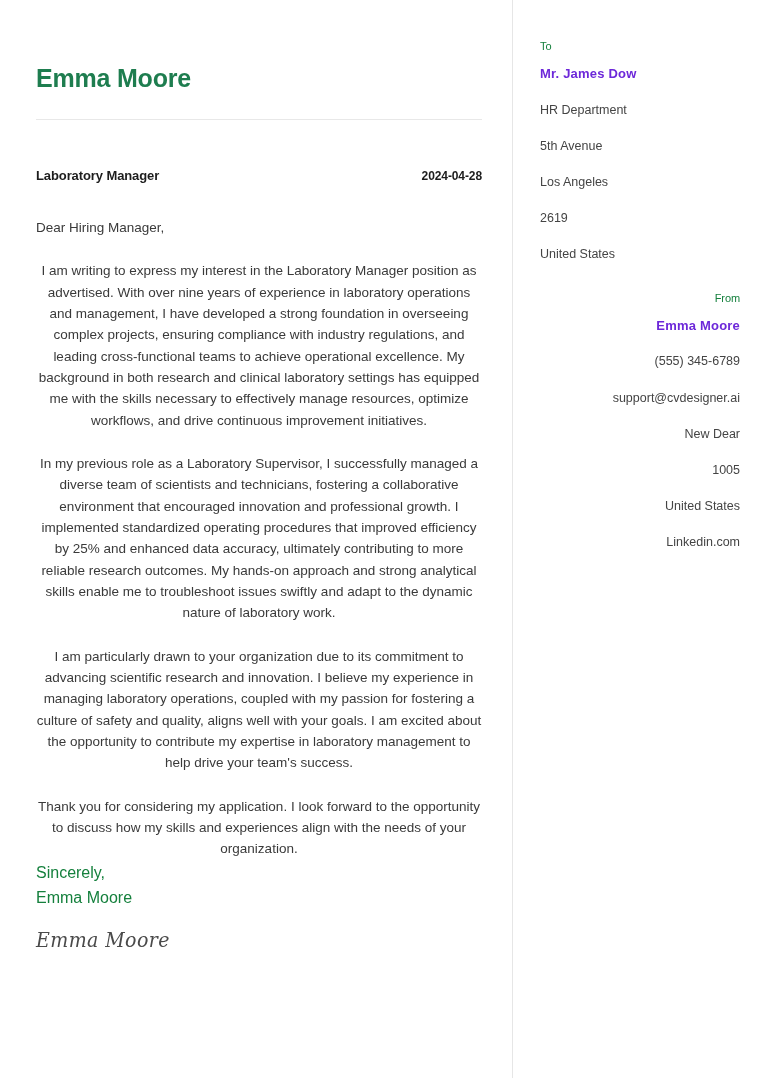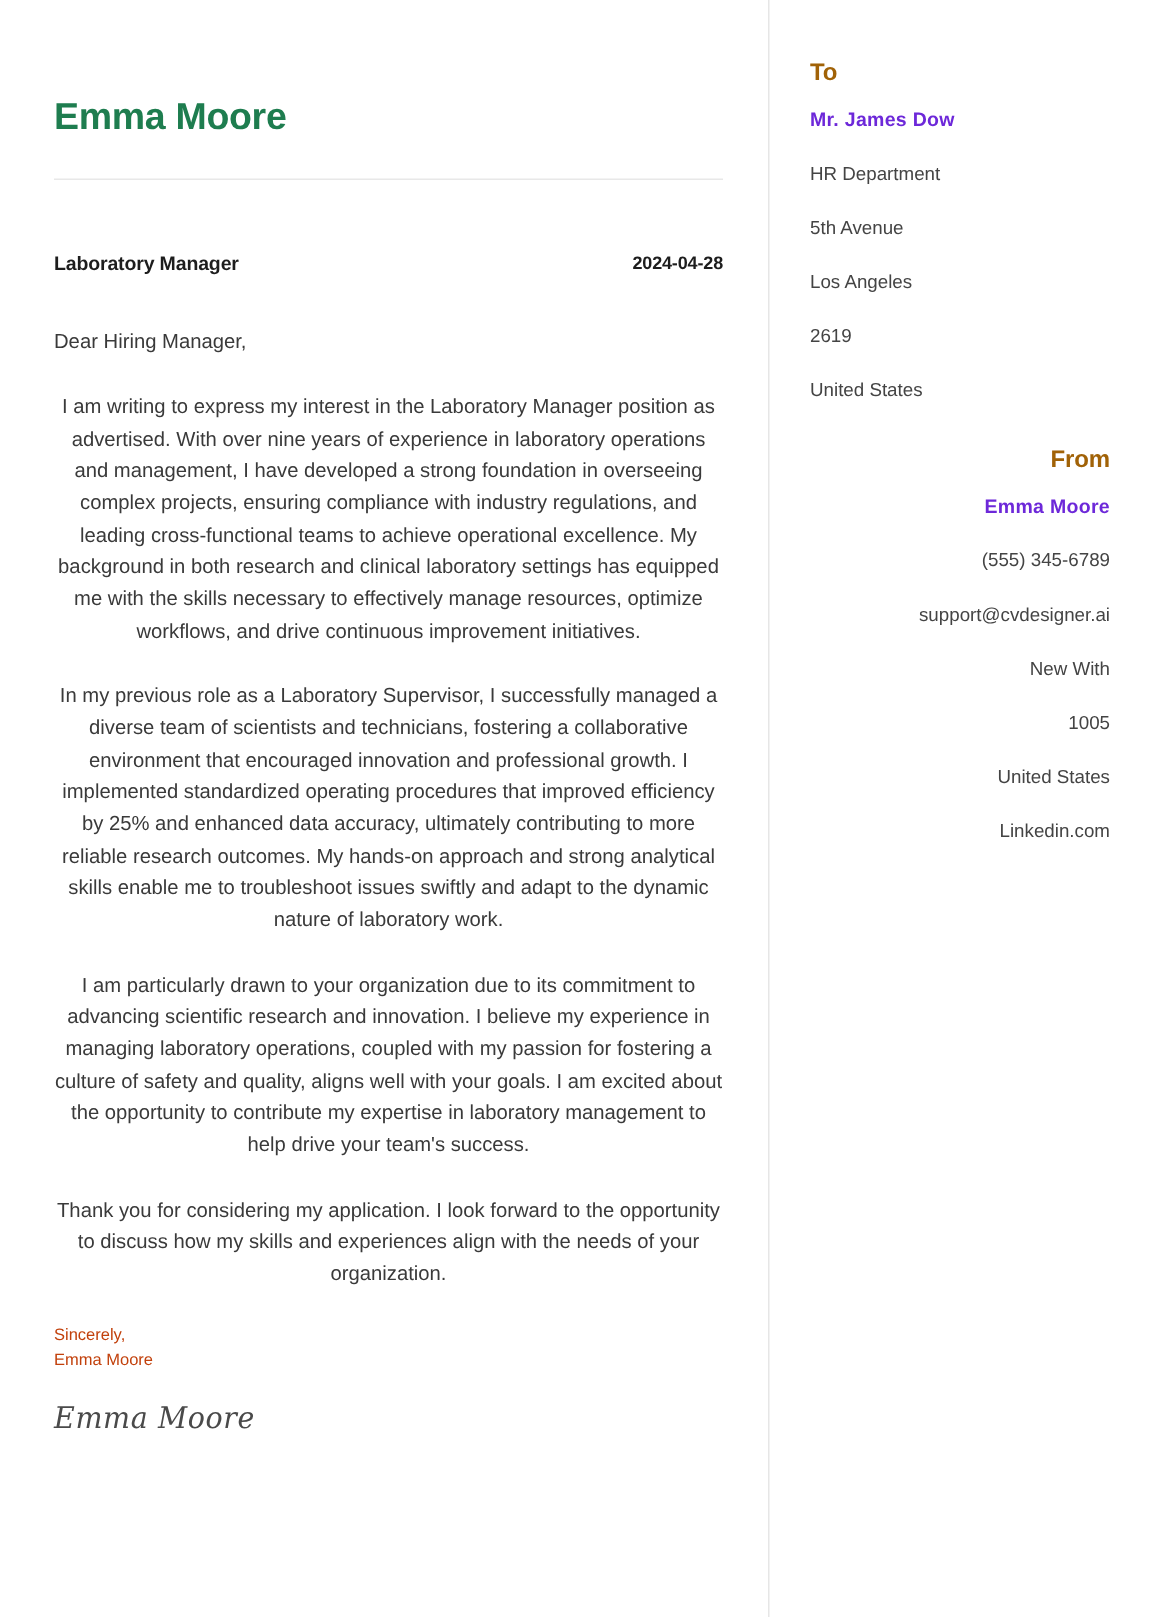--- a/index.html
+++ b/index.html
@@ -123,9 +123,9 @@
   }
 
   .sidebar-section-label {
-    font-size: 16px;
-    font-weight: bold;
-    color: #a16207;
+    font-size: 11px;
+    font-weight: normal;
+    color: #15803d;
     letter-spacing: -0.1px;
   }
 

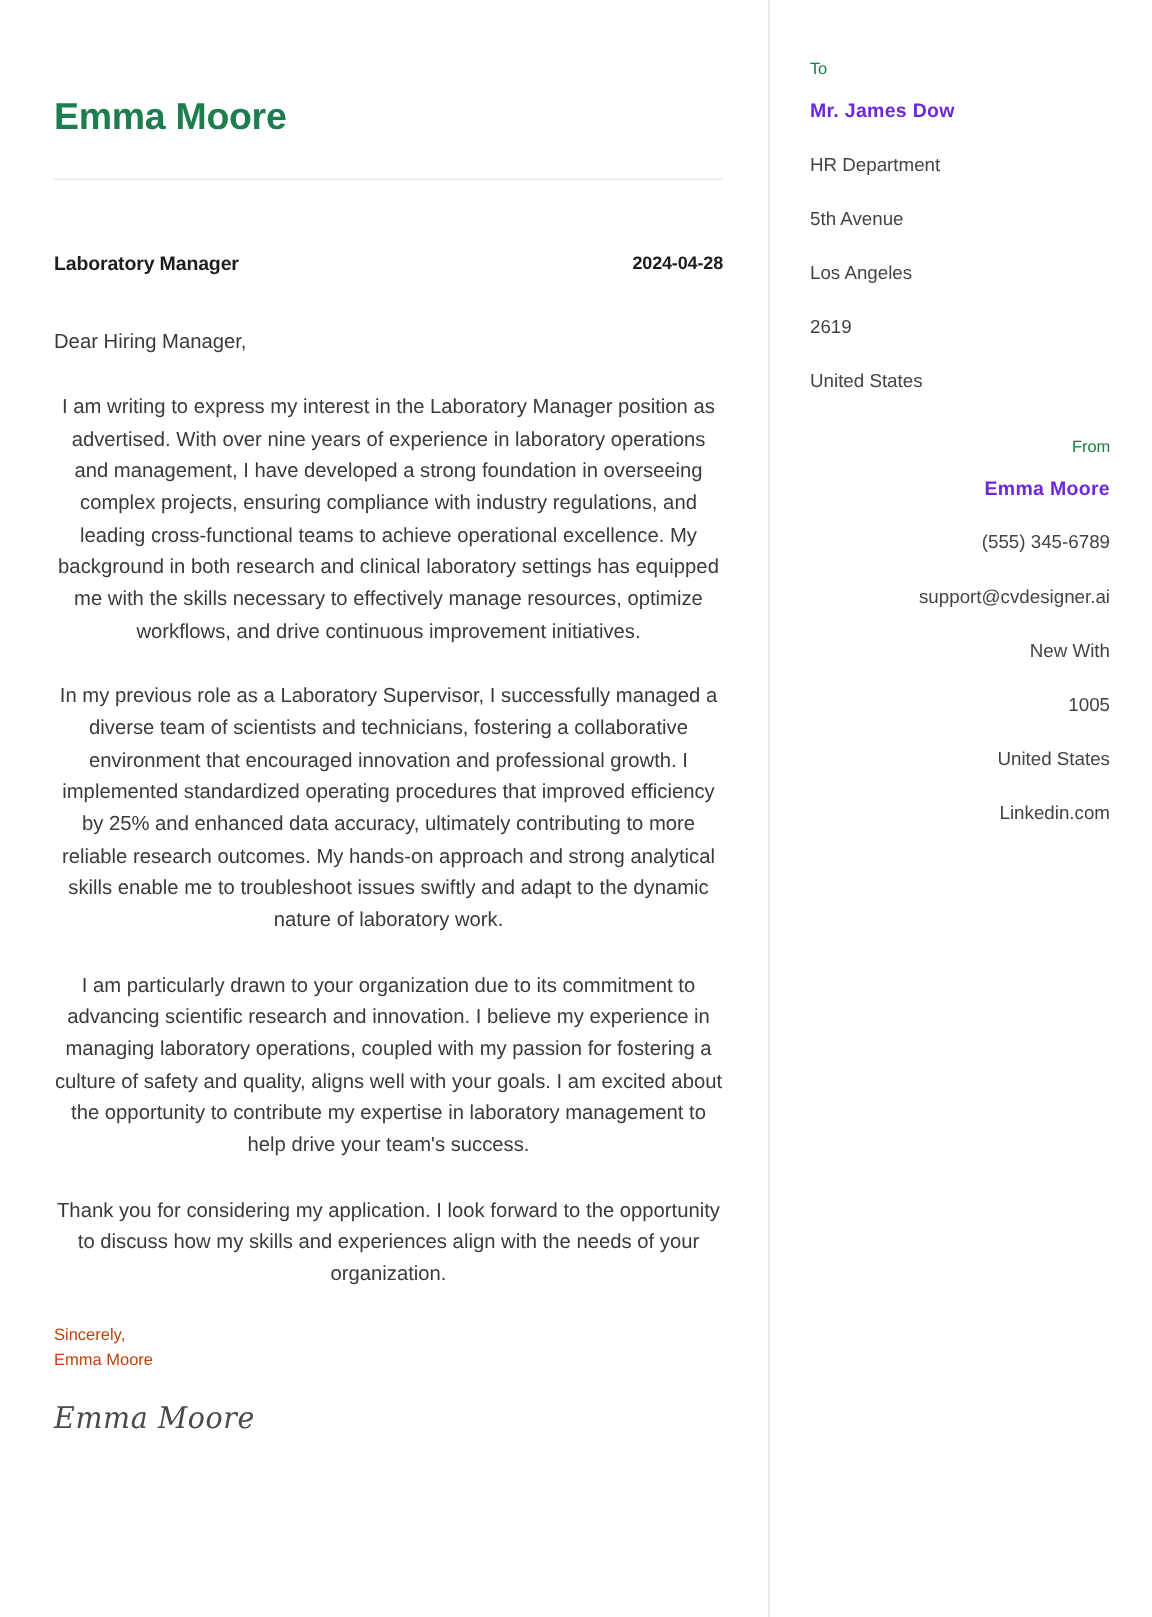--- a/index.html
+++ b/index.html
@@ -61,7 +61,7 @@
   .role-row {
     margin-top: 48px;
     display: flex;
-    align-items: center;
+    align-items: flex-end;
     justify-content: space-between;
     gap: 10px;
   }

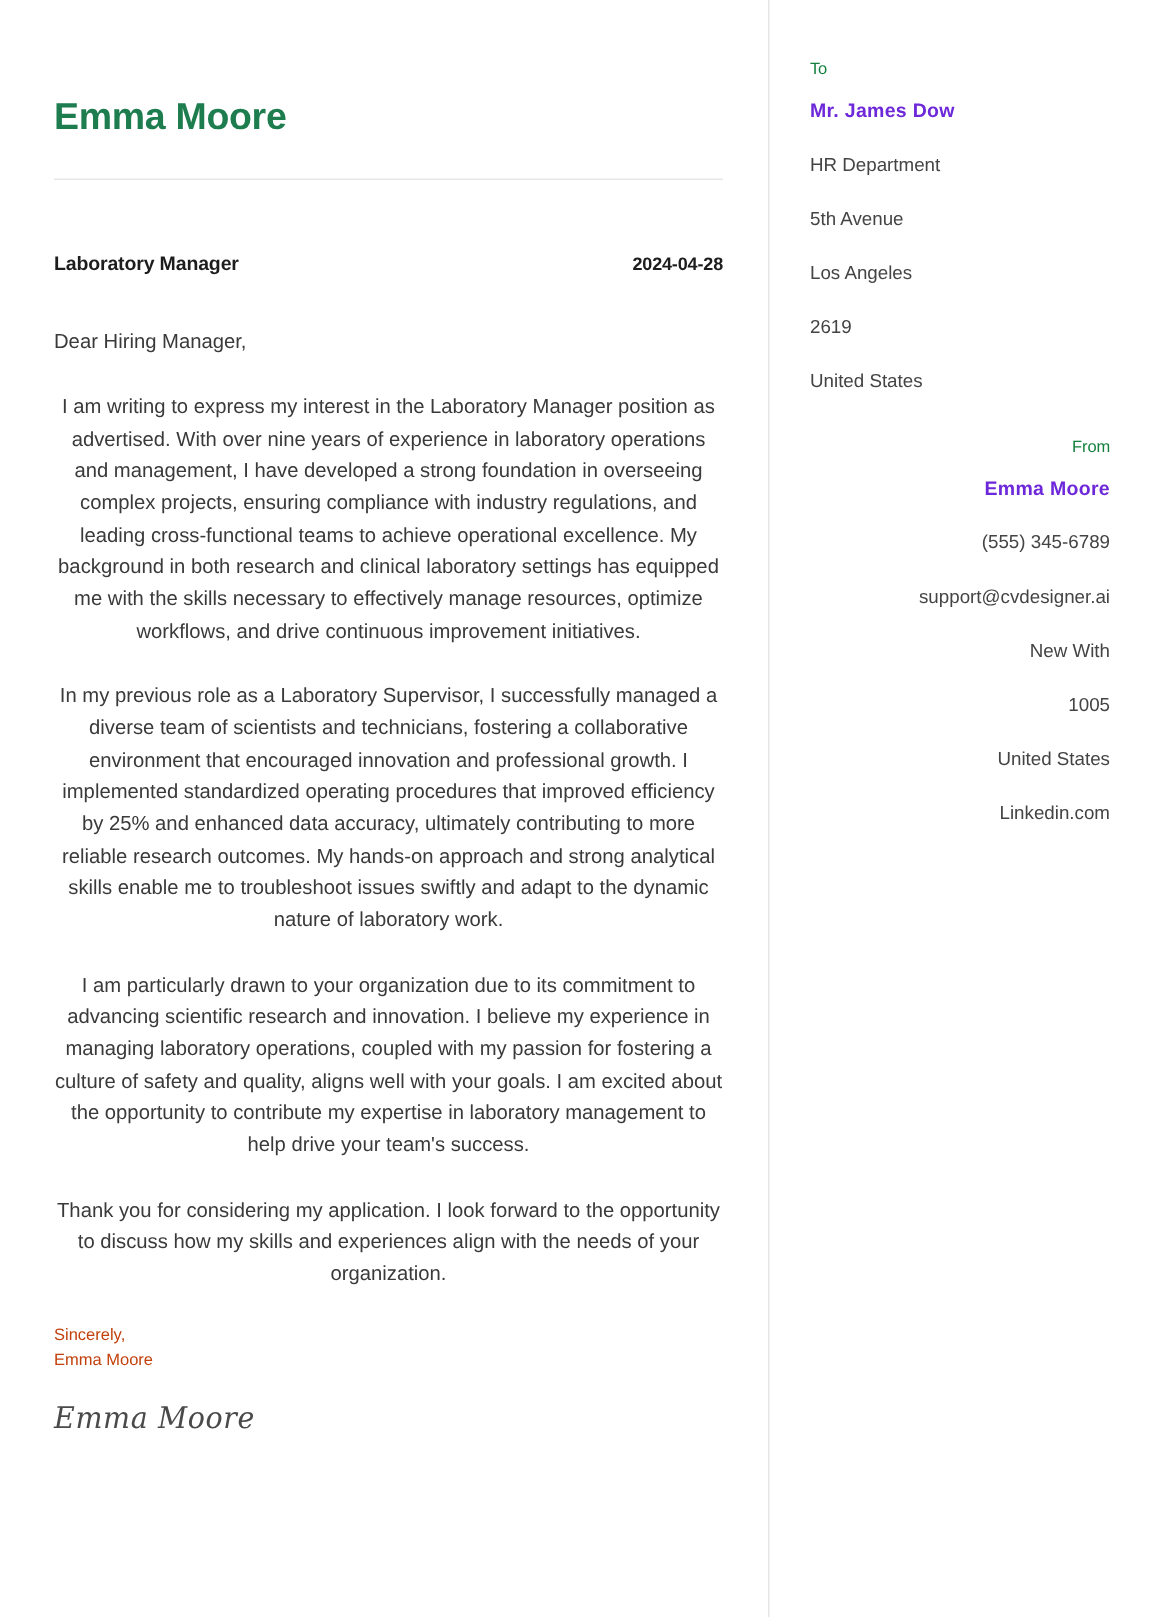--- a/index.html
+++ b/index.html
@@ -204,7 +204,7 @@
       <div class="sender-name">Emma Moore</div>
       <div class="sidebar-line">(555) 345-6789</div>
       <div class="sidebar-line">support@cvdesigner.ai</div>
-      <div class="sidebar-line">New With</div>
+      <div class="sidebar-line">New Dear</div>
       <div class="sidebar-line">1005</div>
       <div class="sidebar-line">United States</div>
       <div class="sidebar-line">Linkedin.com</div>

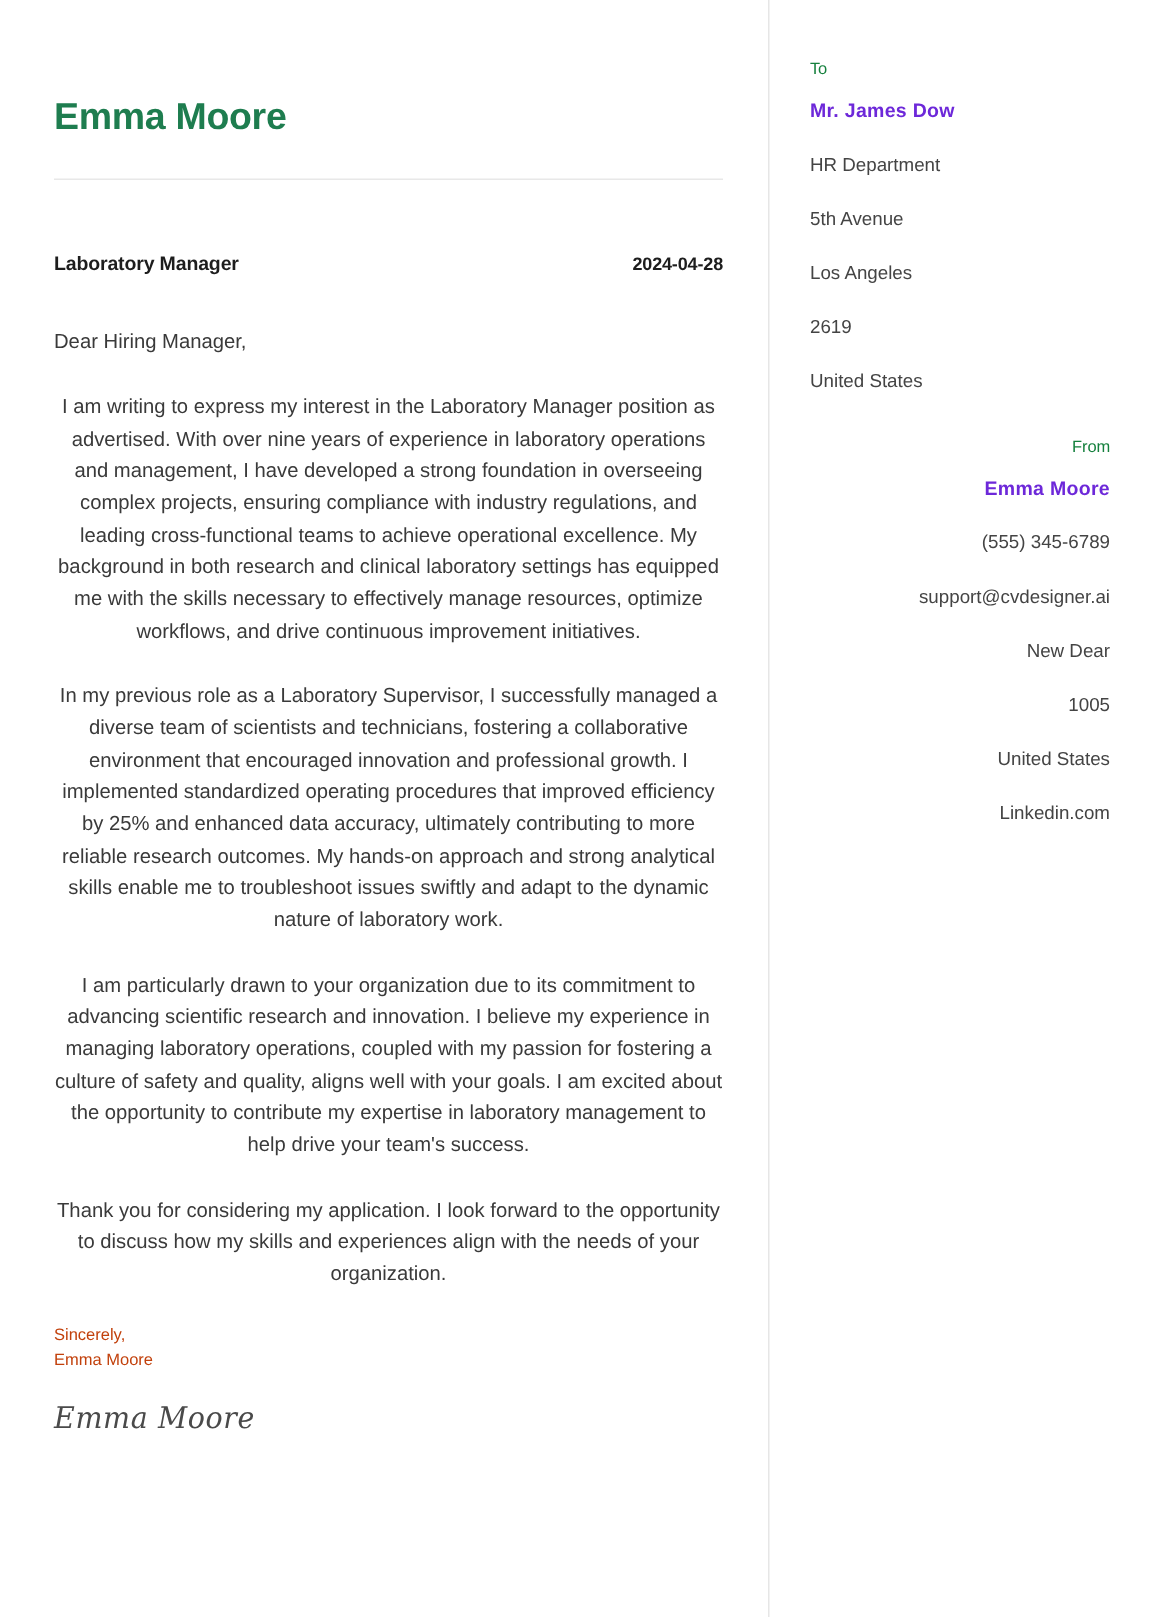--- a/index.html
+++ b/index.html
@@ -96,9 +96,8 @@
   }
 
   .closing-block {
-    margin-top: 22px;
-    font-size: 11px;
-    color: #c2410c;
+    font-size: 16px;
+    color: #15803d;
     line-height: 1.6;
   }
 

